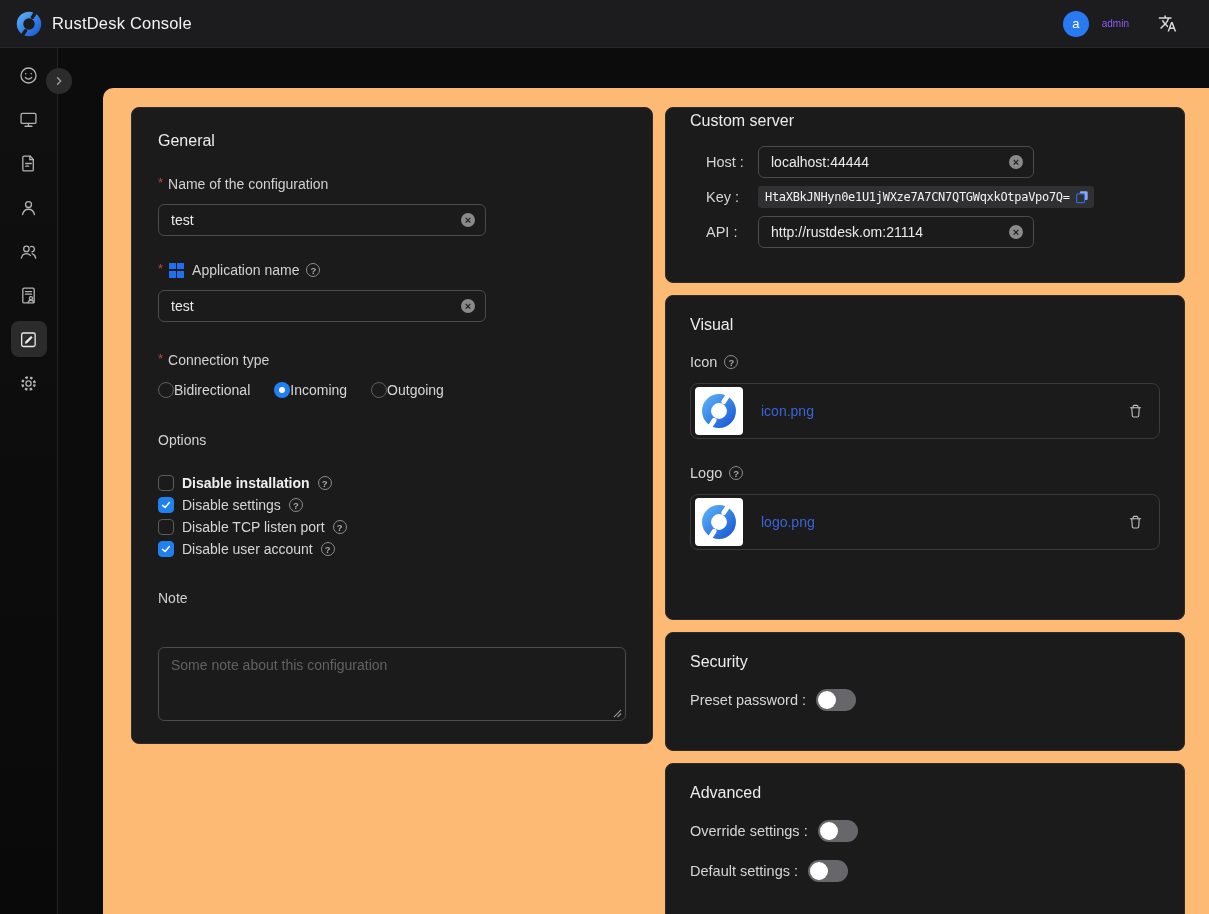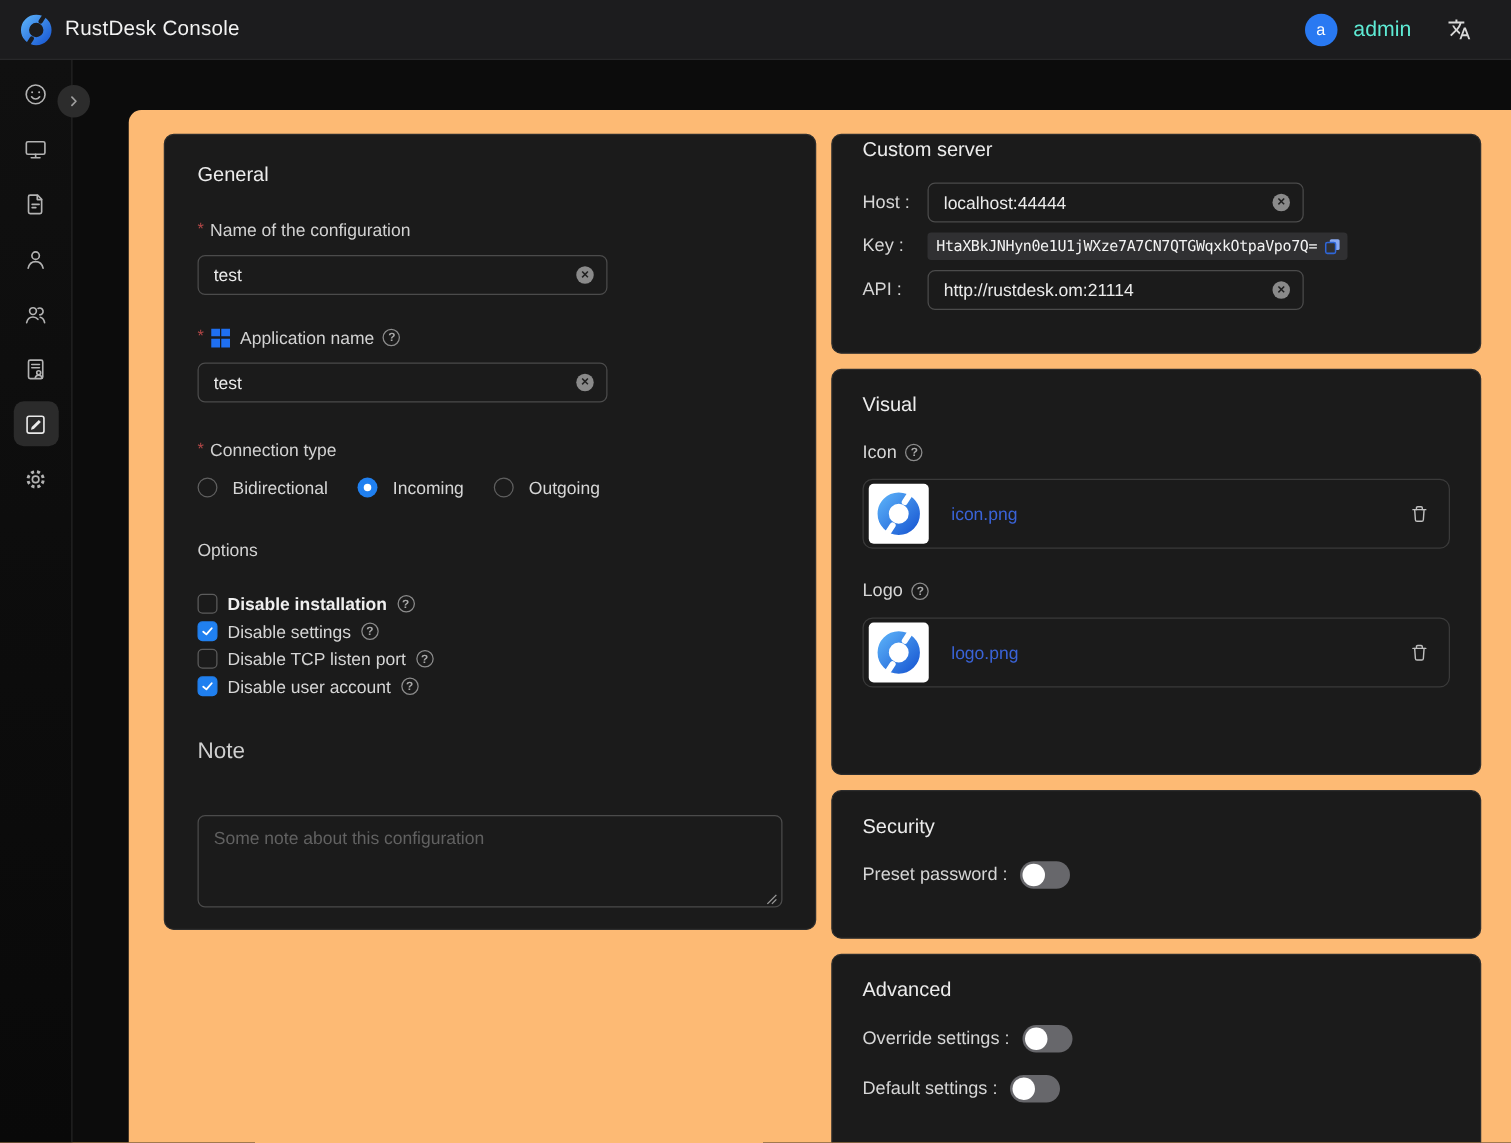--- a/index.html
+++ b/index.html
@@ -22,7 +22,7 @@
   .header-right { margin-left:auto; display:flex; align-items:center; gap:13px; padding-right:16px; }
   .avatar { width:26px; height:26px; border-radius:50%; background:#2979f2; color:#fff;
     display:flex; align-items:center; justify-content:center; font-size:13px; }
-  .username { font-size:17px; color:#5eead4; }
+  .username { font-size:10px; color:#8b5cf6; }
   .translate-wrap { margin-left:16px; }
 
   

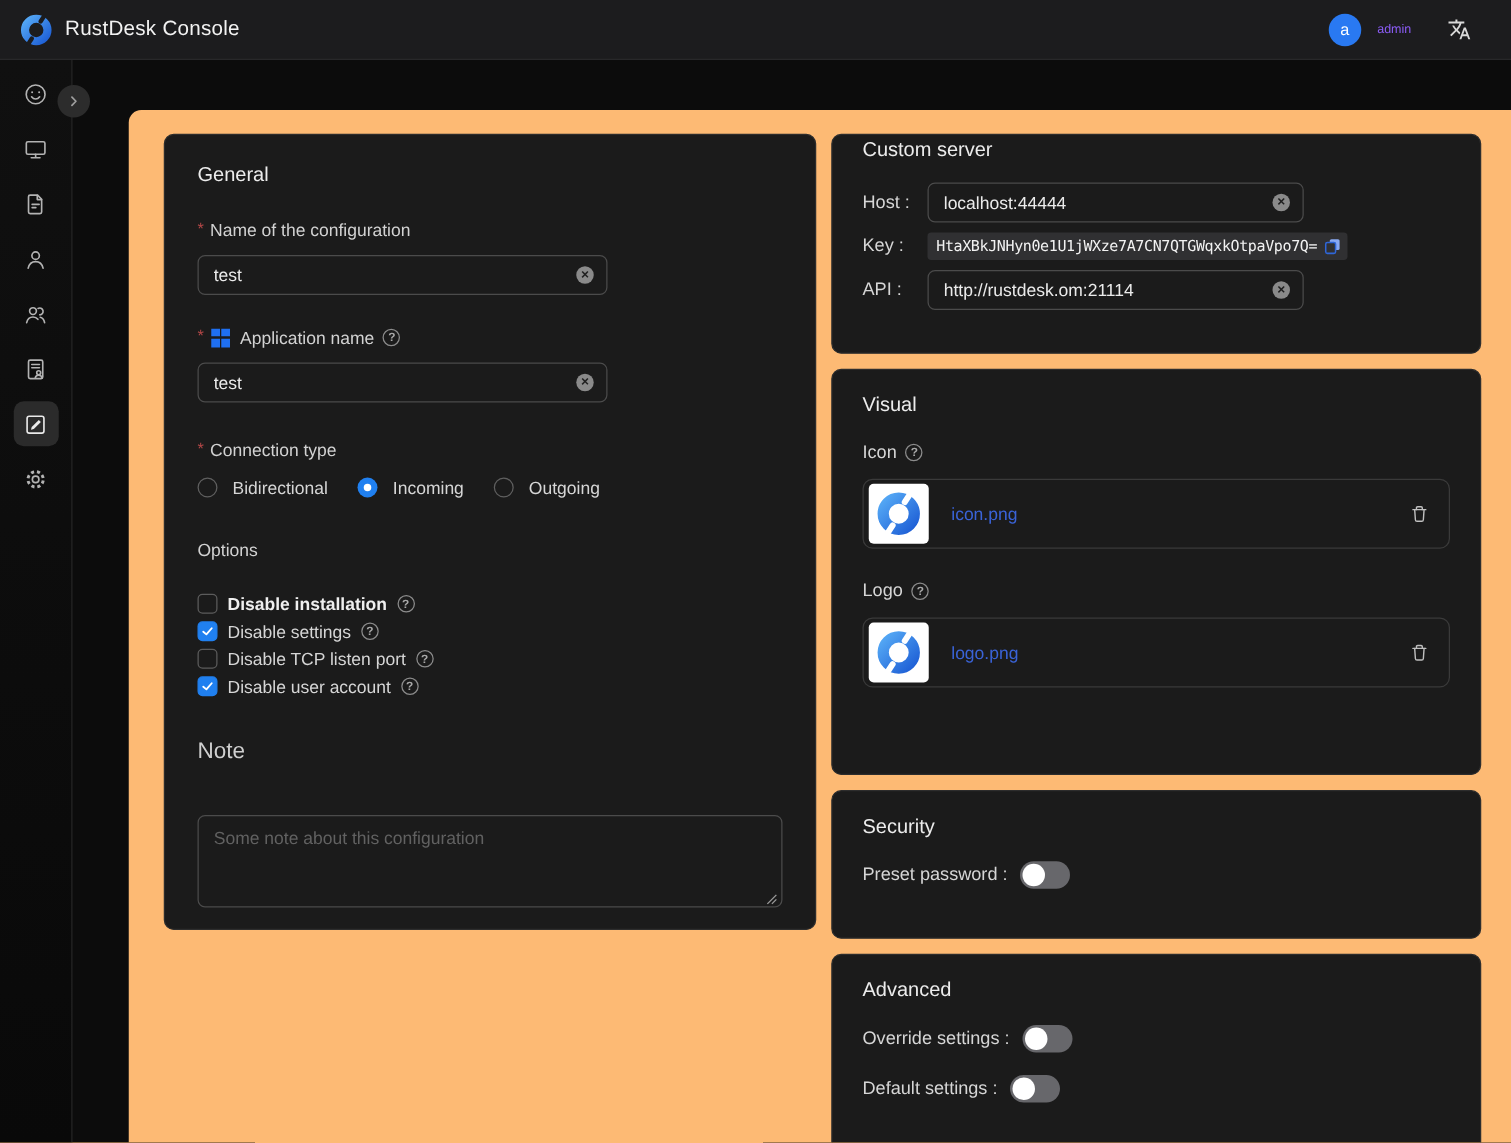--- a/index.html
+++ b/index.html
@@ -102,7 +102,7 @@
   
   .cs-card { padding:4px 24px; height:176px; }
   .cs-card h2 { margin-bottom:16px; }
-  .cs-row { display:flex; align-items:center; margin-bottom:8px; }
+  .cs-row { display:flex; align-items:center; margin-bottom:8px;margin-left:16px; }
   .cs-label { width:52px; flex:none; font-size:14.5px; color:#d6d6d6; }
   .cs-row .text-input { width:301px;justify-content:center; }
   .key-chip {

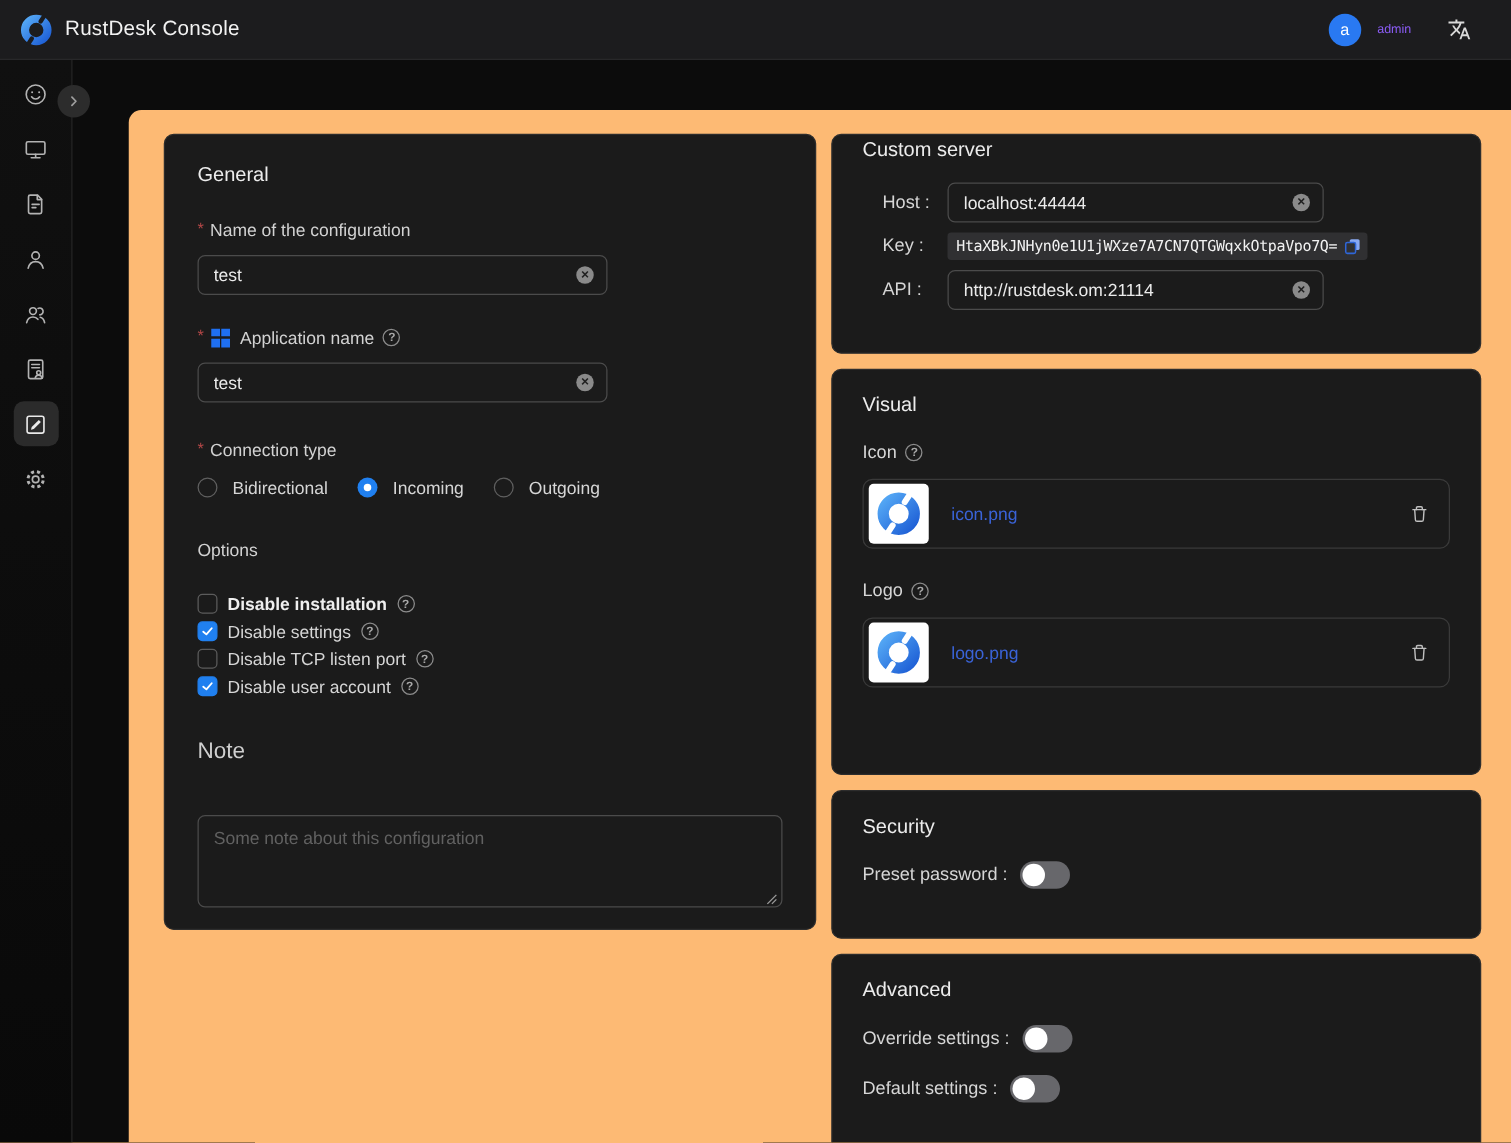--- a/index.html
+++ b/index.html
@@ -104,7 +104,7 @@
   .cs-card h2 { margin-bottom:16px; }
   .cs-row { display:flex; align-items:center; margin-bottom:8px;margin-left:16px; }
   .cs-label { width:52px; flex:none; font-size:14.5px; color:#d6d6d6; }
-  .cs-row .text-input { width:301px;justify-content:center; }
+  .cs-row .text-input { width:276px;justify-content:center; }
   .key-chip {
     display:flex; align-items:center; gap:5px; background:#303032; border-radius:3px;
     height:22px; padding:0 5px 0 7px;

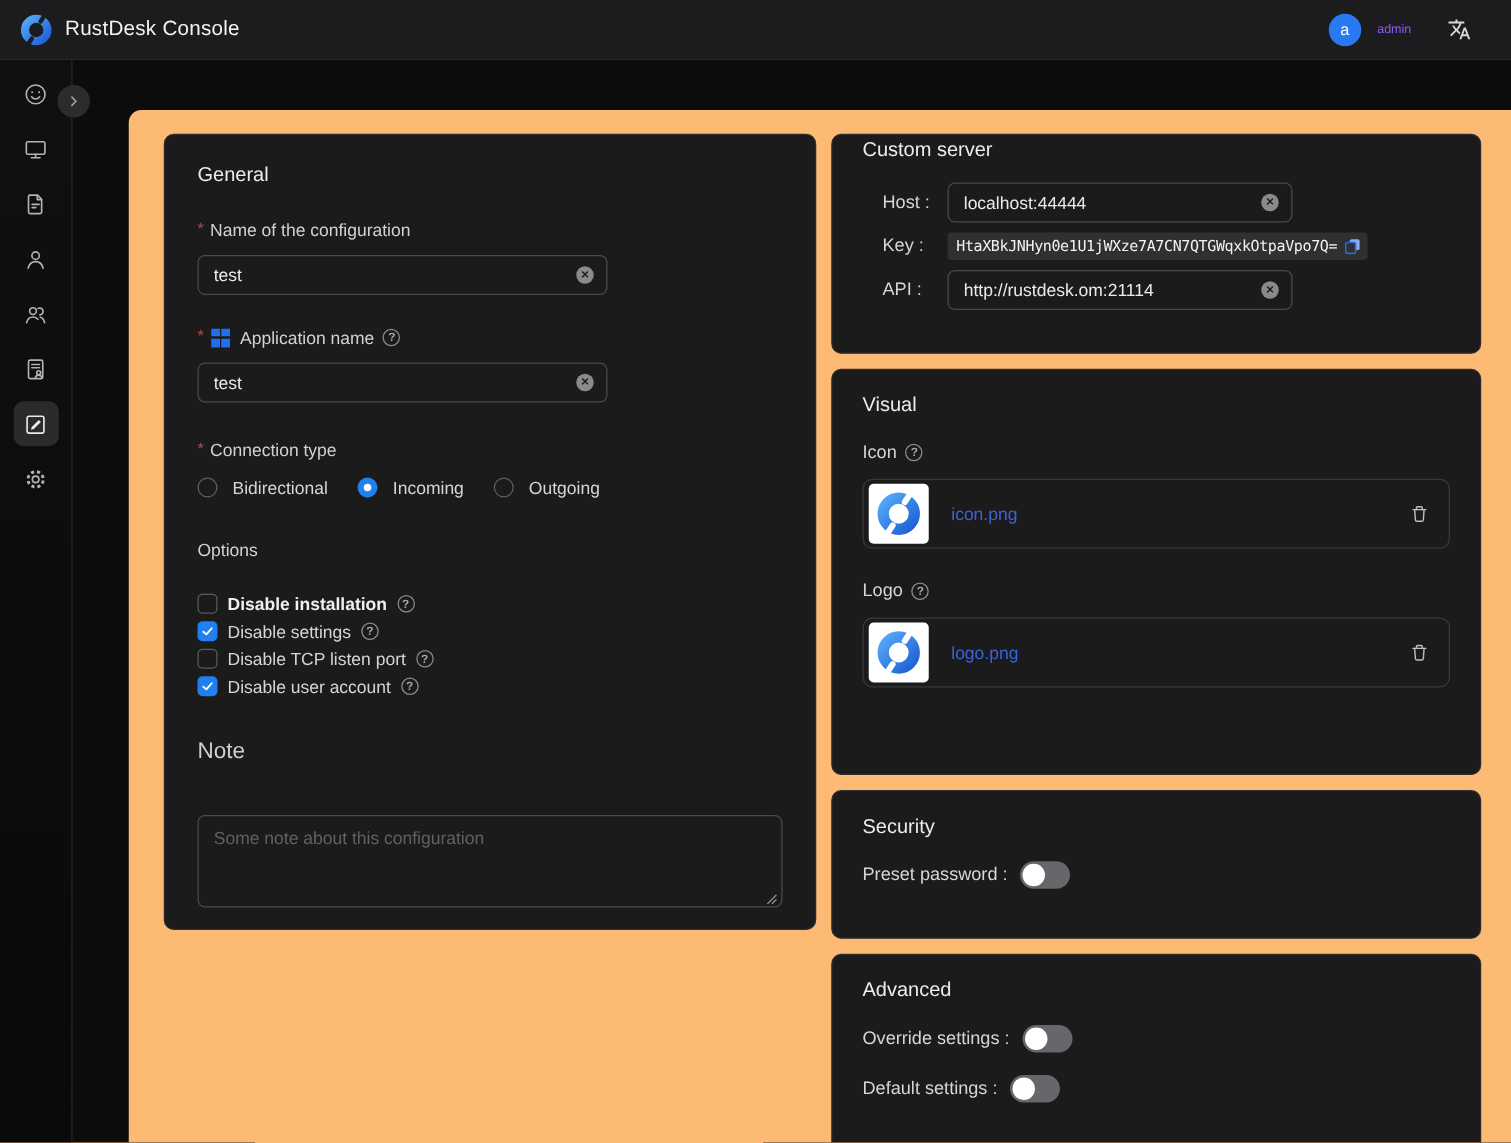--- a/index.html
+++ b/index.html
@@ -79,7 +79,7 @@
   .help::after { content:"?"; }
 
   .radio-row { display:flex; gap:24px; font-size:14px; color:#d6d6d6; }
-  .radio { display:flex; align-items:center; gap:12px;justify-content:flex-end; }
+  .radio { display:flex; align-items:center; gap:0;justify-content:flex-end; }
   .dot { width:16px; height:16px; border-radius:50%; border:1.5px solid #5f5f5f; flex:none; }
   .radio.selected .dot { background:#2080f0; border:none; position:relative; }
   .radio.selected .dot::after { content:""; position:absolute; left:5px; top:5px; width:6px; height:6px; border-radius:50%; background:#fff; }

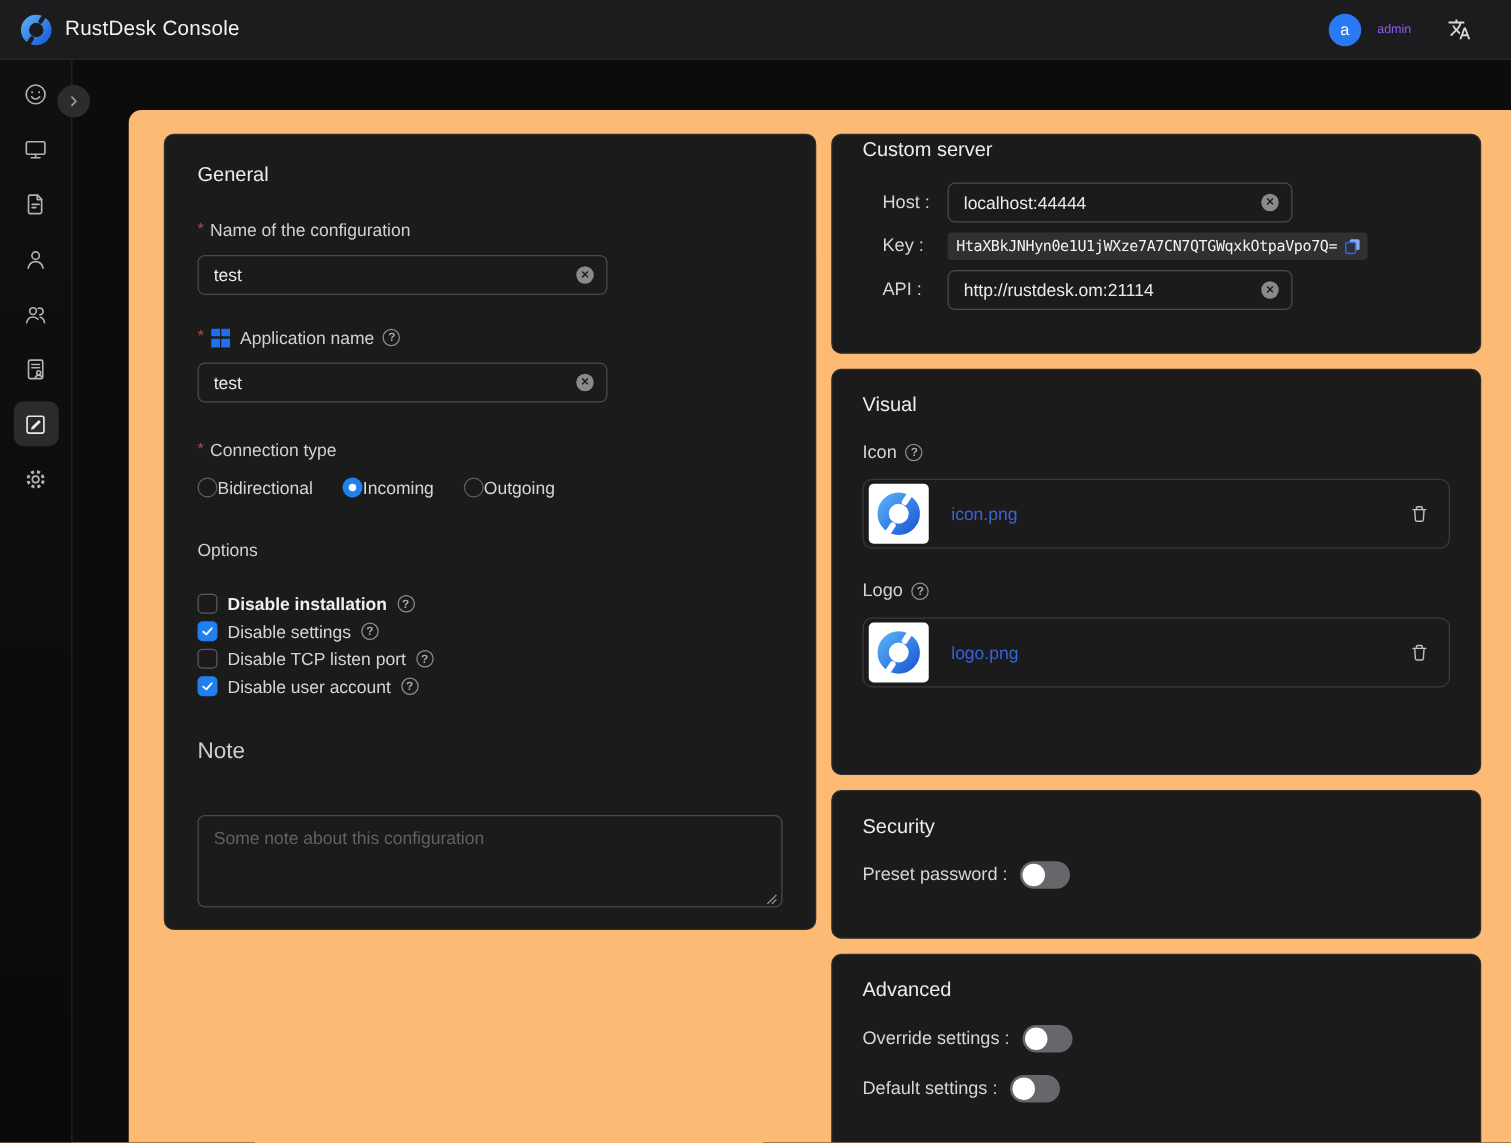--- a/index.html
+++ b/index.html
@@ -90,7 +90,7 @@
     display:flex; align-items:center; justify-content:center; flex:none; }
   .checkbox.checked { background:#2080f0; border-color:#2080f0; }
 
-  .note-label { font-size:18px; color:#cfcfcf; margin:30px 0 10px; }
+  .note-label { font-size:14px; color:#cfcfcf; margin:30px 0 10px; }
   .note-wrap { position:relative; width:100%;margin-top:41px; }
   .note-wrap textarea {
     width:100%; height:74px; background:transparent; border:1px solid #4b4b4b; border-radius:6px;

